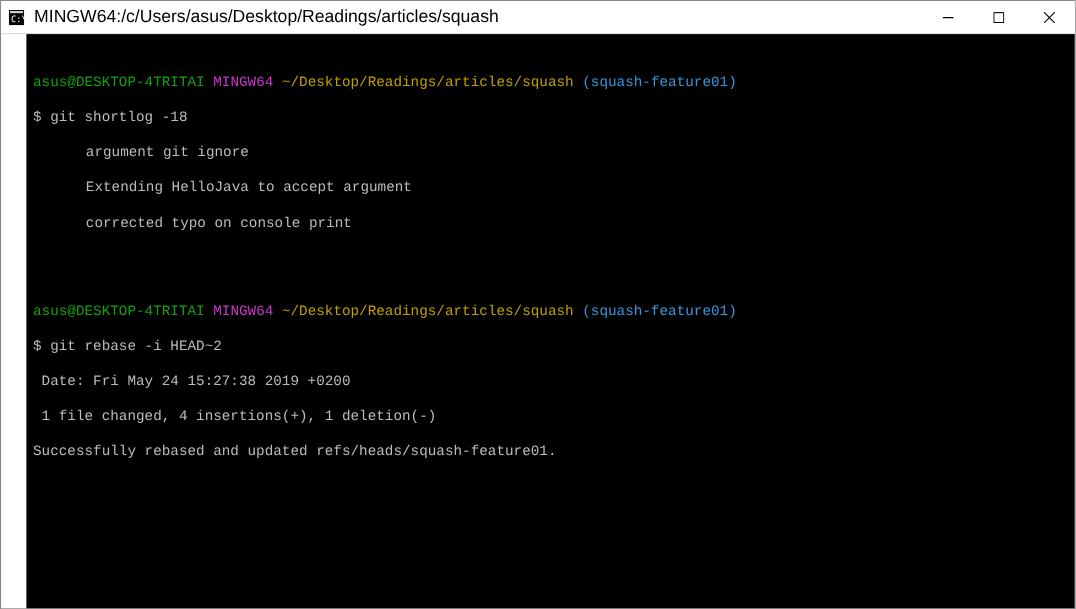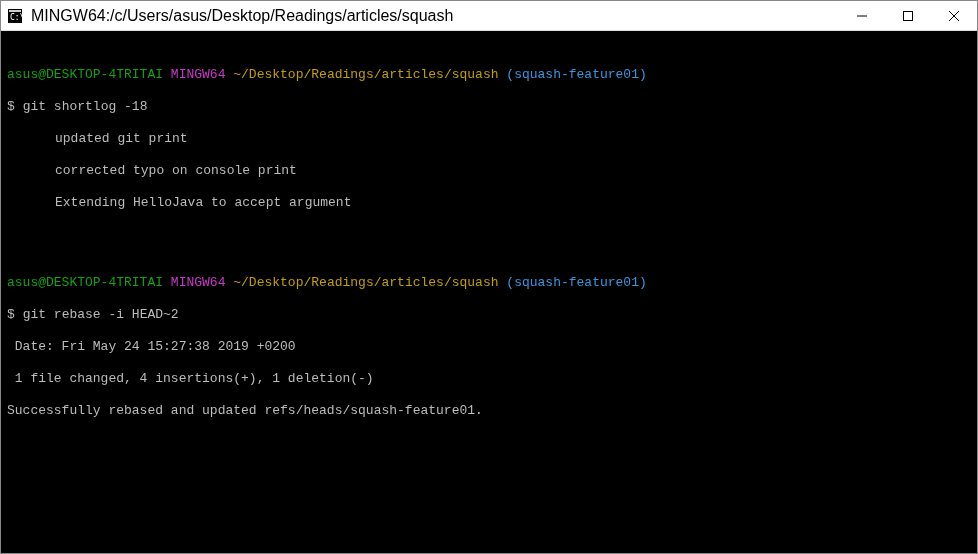--- a/index.html
+++ b/index.html
@@ -68,6 +68,7 @@
       color: #c0c0c0;
       overflow: hidden;
       white-space: pre;
+      margin-left: 23px;
     }
     .green { color: #13a10e; }
     .magenta { color: #c838c8; }

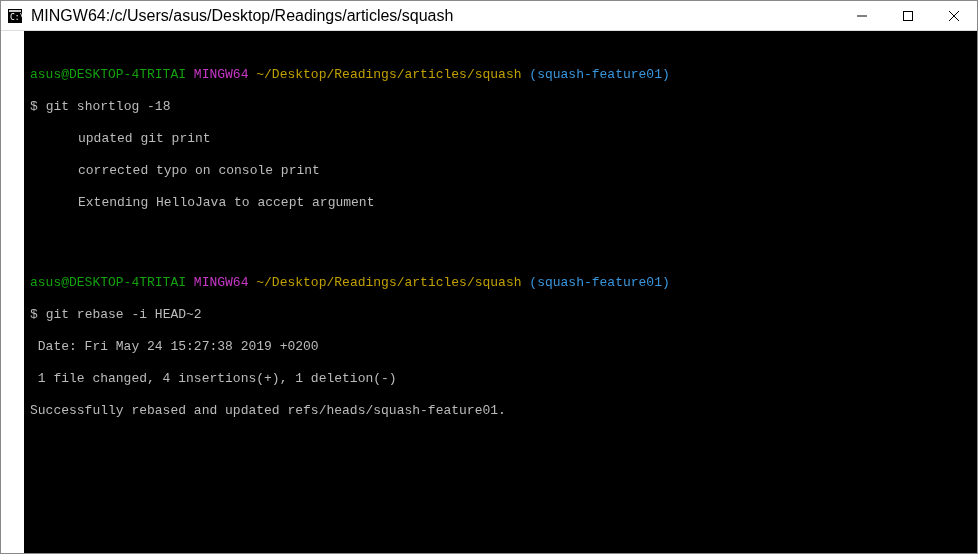--- a/index.html
+++ b/index.html
@@ -122,7 +122,7 @@
 <div class="block">
 <div><span class="green">asus@DESKTOP-4TRITAI</span> <span class="magenta">MINGW64</span> <span class="yellow">~/Desktop/Readings/articles/squash</span> <span class="cyan">(squash-feature01)</span></div>
 <div><span class="gray">$</span> <span class="gray">git shortlog -18</span></div>
-<div class="gray indent">updated git print</div>
+<div class="gray indent">argument git ignore</div>
 <div class="gray indent">corrected typo on console print</div>
 <div class="gray indent">Extending HelloJava to accept argument</div>
 </div>

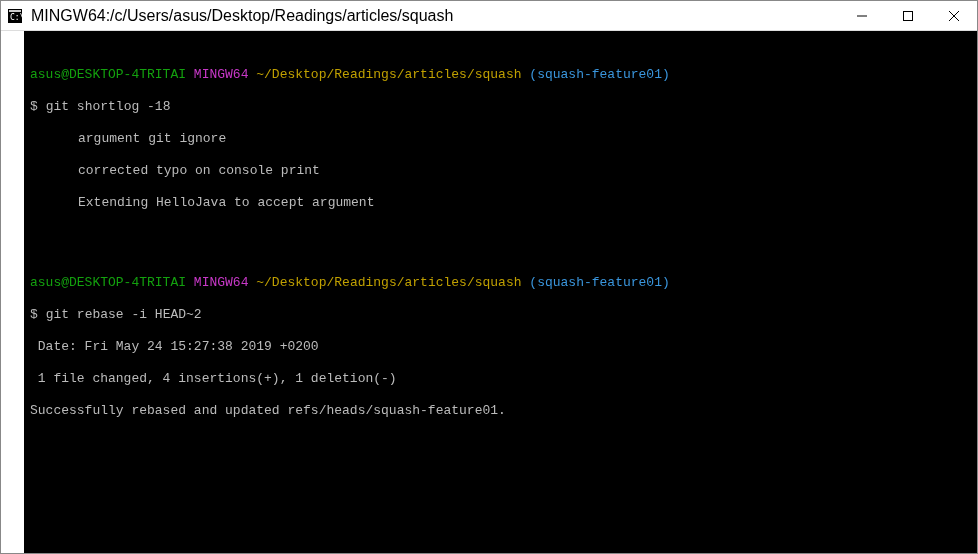--- a/index.html
+++ b/index.html
@@ -123,8 +123,8 @@
 <div><span class="green">asus@DESKTOP-4TRITAI</span> <span class="magenta">MINGW64</span> <span class="yellow">~/Desktop/Readings/articles/squash</span> <span class="cyan">(squash-feature01)</span></div>
 <div><span class="gray">$</span> <span class="gray">git shortlog -18</span></div>
 <div class="gray indent">argument git ignore</div>
+<div class="gray indent">Extending HelloJava to accept argument</div>
 <div class="gray indent">corrected typo on console print</div>
-<div class="gray indent">Extending HelloJava to accept argument</div>
 </div>
 <div class="block">
 <div><span class="green">asus@DESKTOP-4TRITAI</span> <span class="magenta">MINGW64</span> <span class="yellow">~/Desktop/Readings/articles/squash</span> <span class="cyan">(squash-feature01)</span></div>

